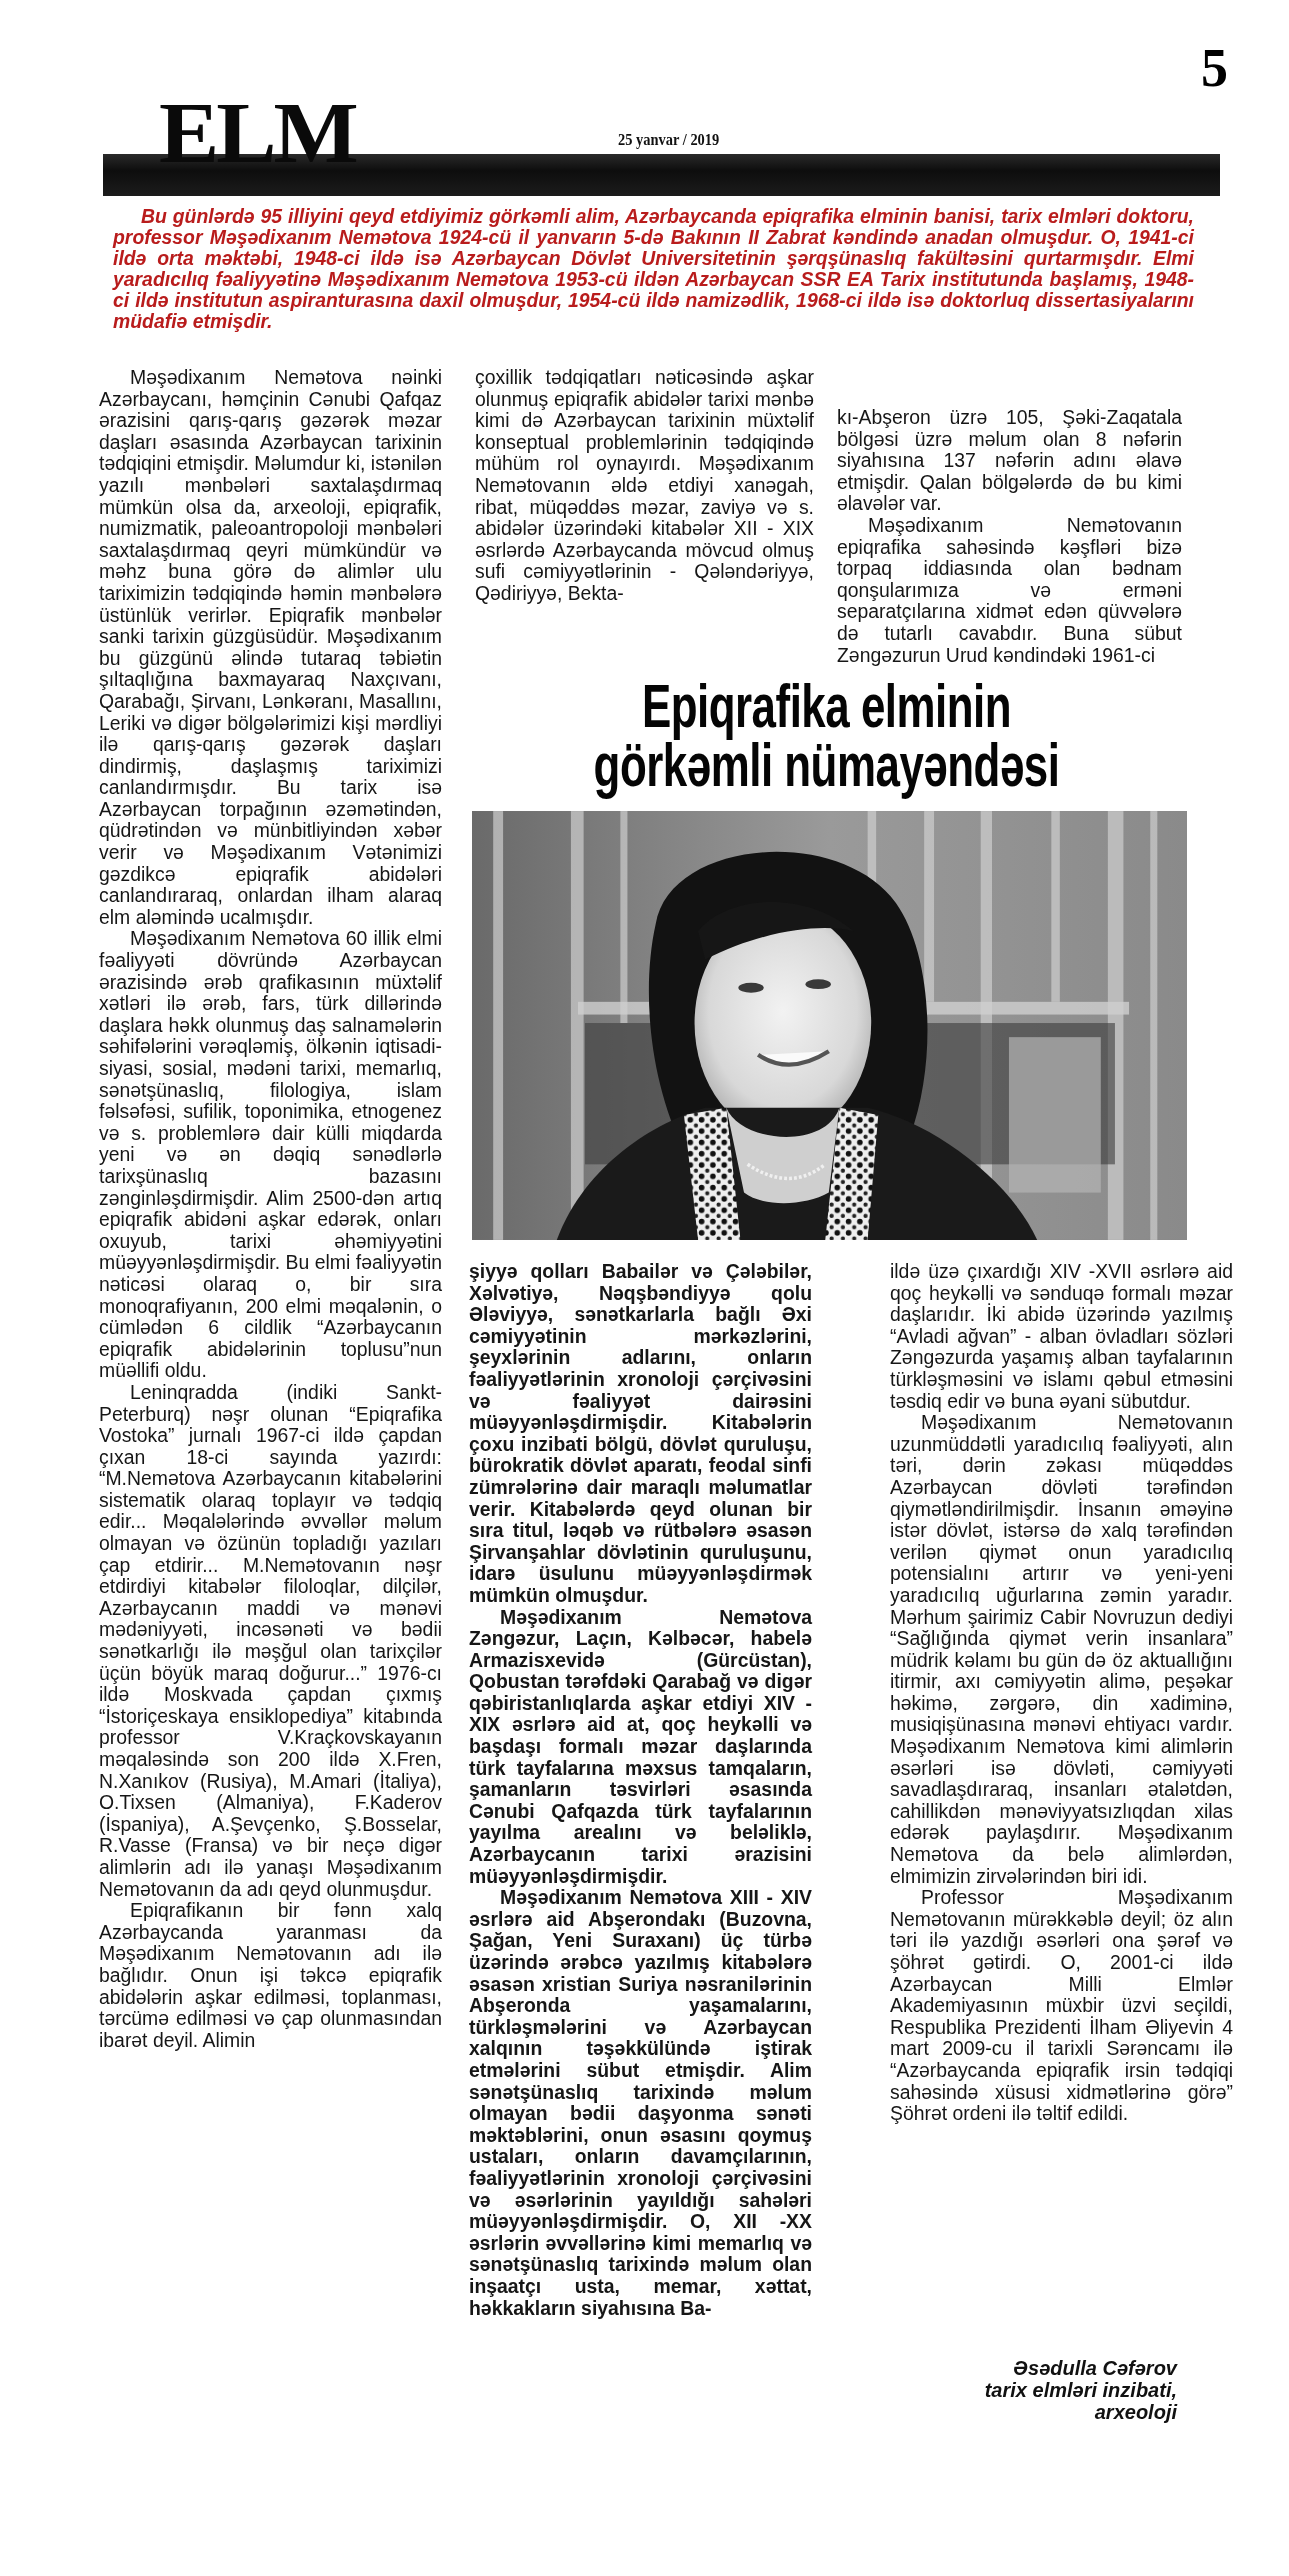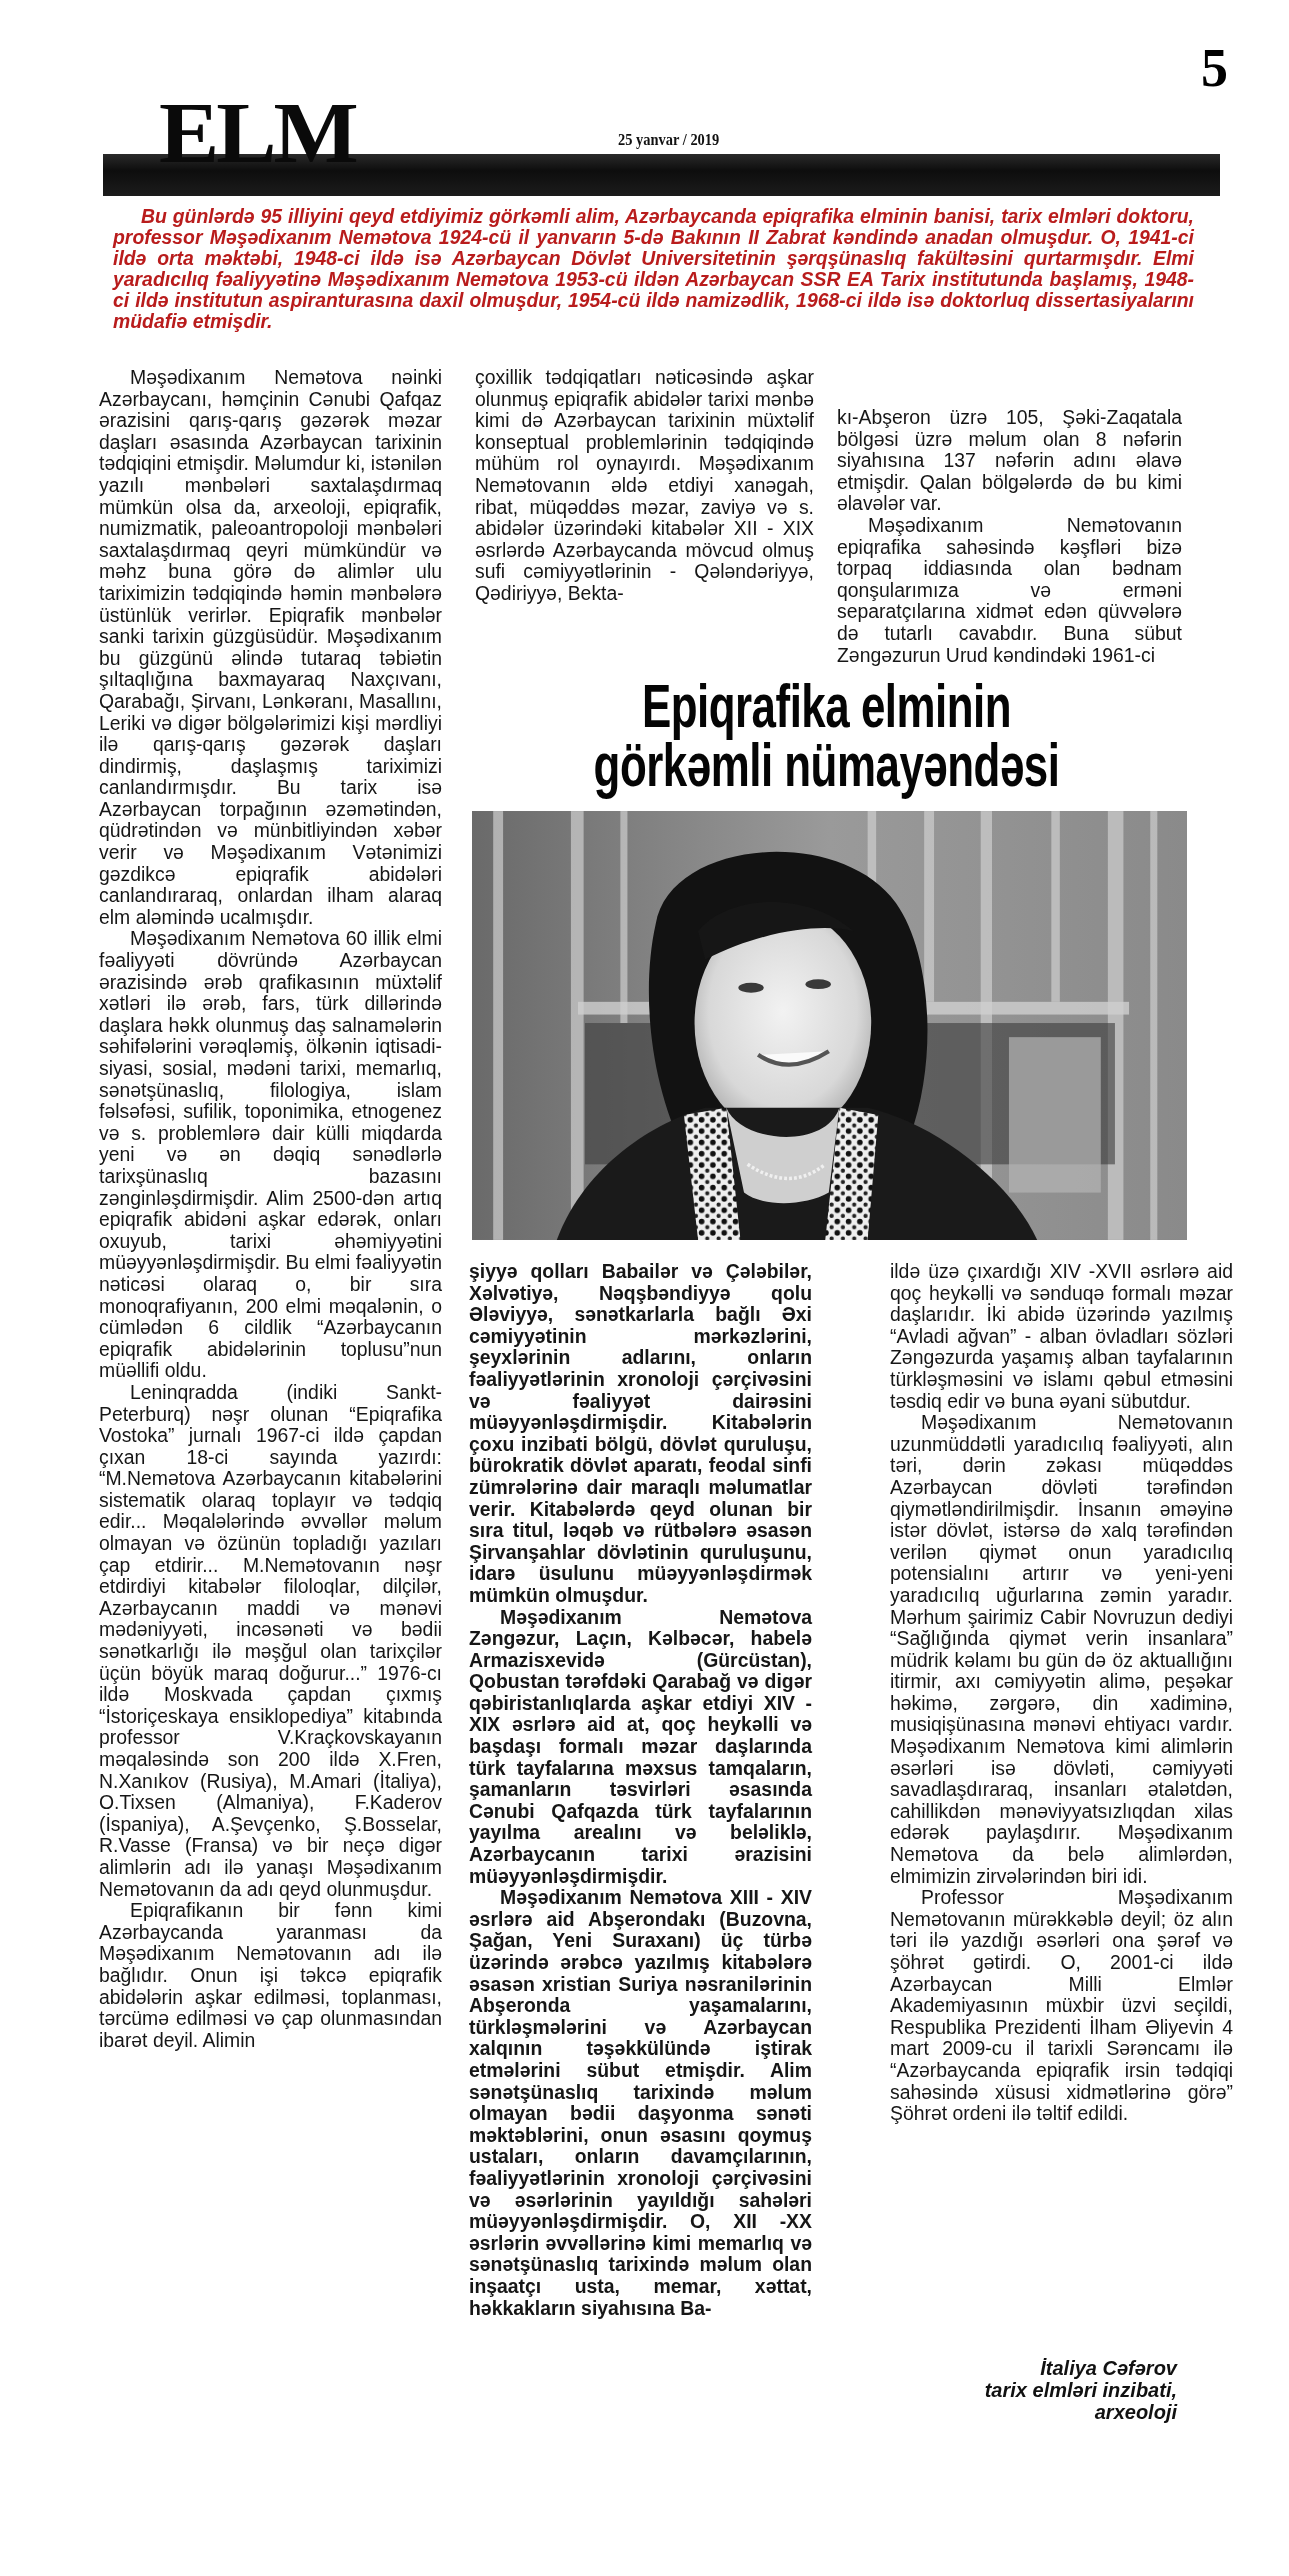--- a/index.html
+++ b/index.html
@@ -37,7 +37,7 @@
   <p>Məşədixanım Nemətova nəinki Azərbaycanı, həmçinin Cənubi Qafqaz ərazisini qarış-qarış gəzərək məzar daşları əsasında Azərbaycan tarixinin tədqiqini etmişdir. Məlumdur ki, istənilən yazılı mənbələri saxtalaşdırmaq mümkün olsa da, arxeoloji, epiqrafik, numizmatik, paleoantropoloji mənbələri saxtalaşdırmaq qeyri mümkündür və məhz buna görə də alimlər ulu tariximizin tədqiqində həmin mənbələrə üstünlük verirlər. Epiqrafik mənbələr sanki tarixin güzgüsüdür. Məşədixanım bu güzgünü əlində tutaraq təbiətin şıltaqlığına baxmayaraq Naxçıvanı, Qarabağı, Şirvanı, Lənkəranı, Masallını, Leriki və digər bölgələrimizi kişi mərdliyi ilə qarış-qarış gəzərək daşları dindirmiş, daşlaşmış tariximizi canlandırmışdır. Bu tarix isə Azərbaycan torpağının əzəmətindən, qüdrətindən və münbitliyindən xəbər verir və Məşədixanım Vətənimizi gəzdikcə epiqrafik abidələri canlandıraraq, onlardan ilham alaraq elm aləmində ucalmışdır.</p>
   <p>Məşədixanım Nemətova 60 illik elmi fəaliyyəti dövründə Azərbaycan ərazisində ərəb qrafikasının müxtəlif xətləri ilə ərəb, fars, türk dillərində daşlara həkk olunmuş daş salnamələrin səhifələrini vərəqləmiş, ölkənin iqtisadi-siyasi, sosial, mədəni tarixi, memarlıq, sənətşünaslıq, filologiya, islam fəlsəfəsi, sufilik, toponimika, etnogenez və s. problemlərə dair külli miqdarda yeni və ən dəqiq sənədlərlə tarixşünaslıq bazasını zənginləşdirmişdir. Alim 2500-dən artıq epiqrafik abidəni aşkar edərək, onları oxuyub, tarixi əhəmiyyətini müəyyənləşdirmişdir. Bu elmi fəaliyyətin nəticəsi olaraq o, bir sıra monoqrafiyanın, 200 elmi məqalənin, o cümlədən 6 cildlik “Azərbaycanın epiqrafik abidələrinin toplusu”nun müəllifi oldu.</p>
   <p>Leninqradda (indiki Sankt-Peterburq) nəşr olunan “Epiqrafika Vostoka” jurnalı 1967-ci ildə çapdan çıxan 18-ci sayında yazırdı: “M.Nemətova Azərbaycanın kitabələrini sistematik olaraq toplayır və tədqiq edir... Məqalələrində əvvəllər məlum olmayan və özünün topladığı yazıları çap etdirir... M.Nemətovanın nəşr etdirdiyi kitabələr filoloqlar, dilçilər, Azərbaycanın maddi və mənəvi mədəniyyəti, incəsənəti və bədii sənətkarlığı ilə məşğul olan tarixçilər üçün böyük maraq doğurur...” 1976-cı ildə Moskvada çapdan çıxmış “İstoriçeskaya ensiklopediya” kitabında professor V.Kraçkovskayanın məqaləsində son 200 ildə X.Fren, N.Xanıkov (Rusiya), M.Amari (İtaliya), O.Tixsen (Almaniya), F.Kaderov (İspaniya), A.Şevçenko, Ş.Bosselar, R.Vasse (Fransa) və bir neçə digər alimlərin adı ilə yanaşı Məşədixanım Nemətovanın da adı qeyd olunmuşdur.</p>
-  <p>Epiqrafikanın bir fənn kimi Azərbaycanda yaranması da Məşədixanım Nemətovanın adı ilə bağlıdır. Onun işi təkcə epiqrafik abidələrin aşkar edilməsi, toplanması, tərcümə edilməsi və çap olunmasından ibarət deyil. Alimin</p>
+  <p>Epiqrafikanın bir fənn xalq Azərbaycanda yaranması da Məşədixanım Nemətovanın adı ilə bağlıdır. Onun işi təkcə epiqrafik abidələrin aşkar edilməsi, toplanması, tərcümə edilməsi və çap olunmasından ibarət deyil. Alimin</p>
 </div>
 
 <div class="abs col" id="col2-top">

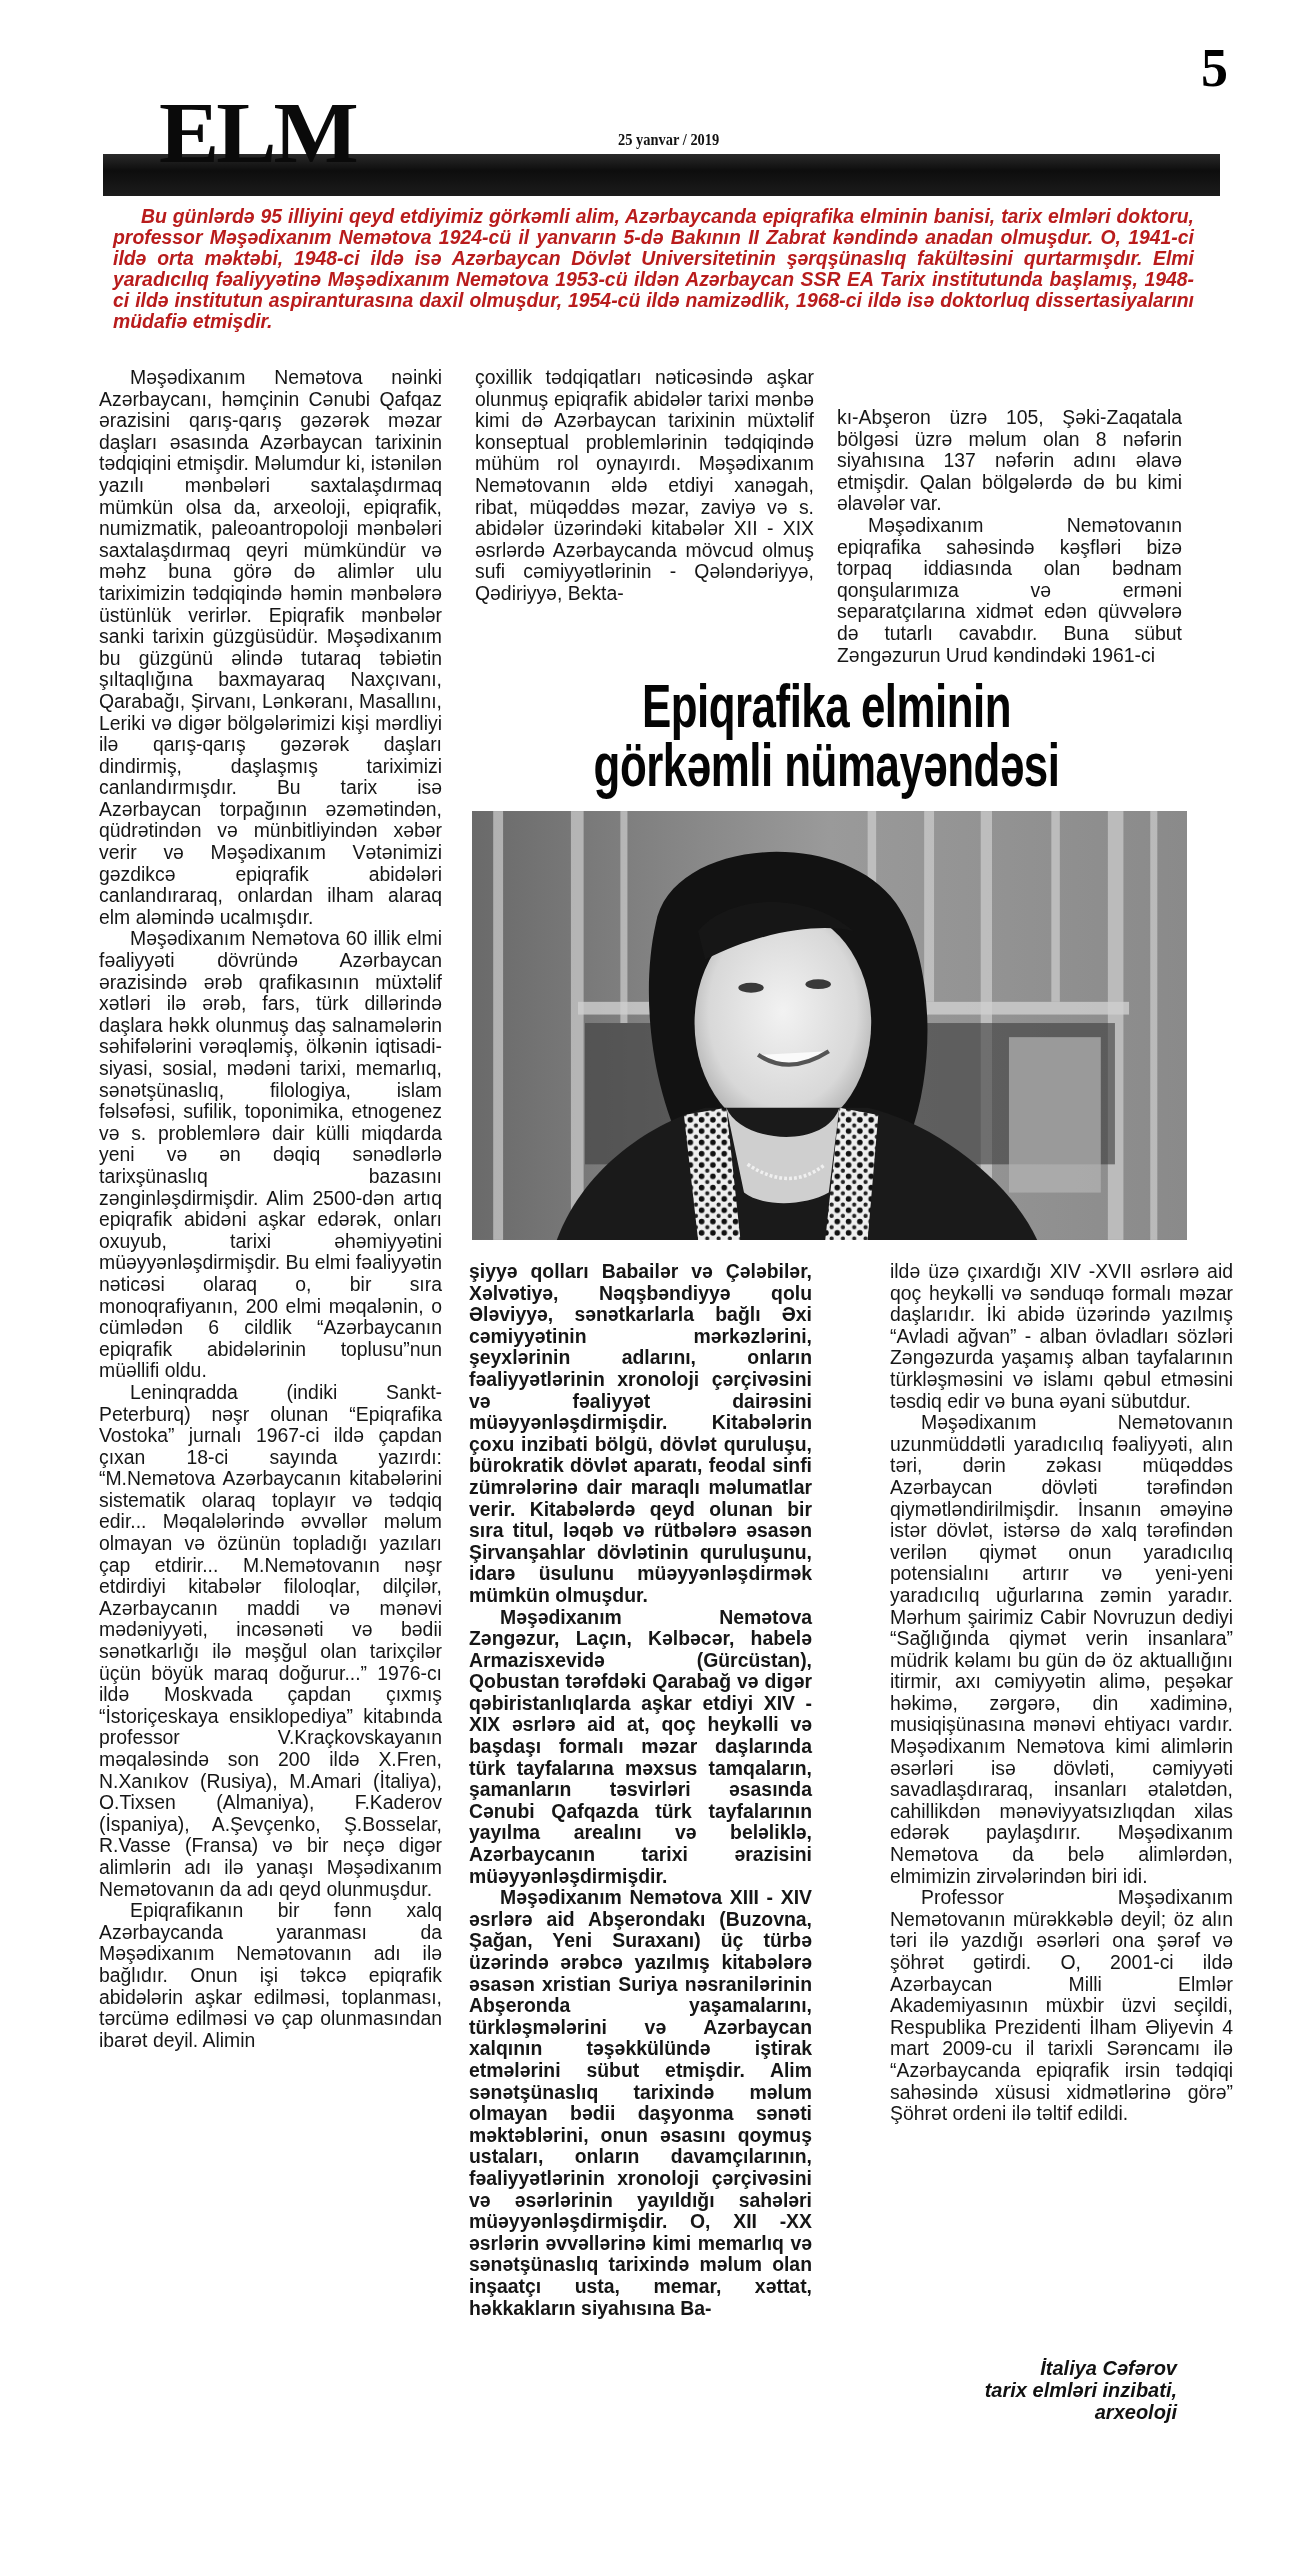--- a/index.html
+++ b/index.html
@@ -115,7 +115,7 @@
 </div>
 
 <div class="abs" id="byline">
-  <div>İtaliya Cəfərov</div>
+  <div>Əsədulla Cəfərov</div>
   <div>tarix elmləri inzibati,</div>
   <div>arxeoloji</div>
 </div>

